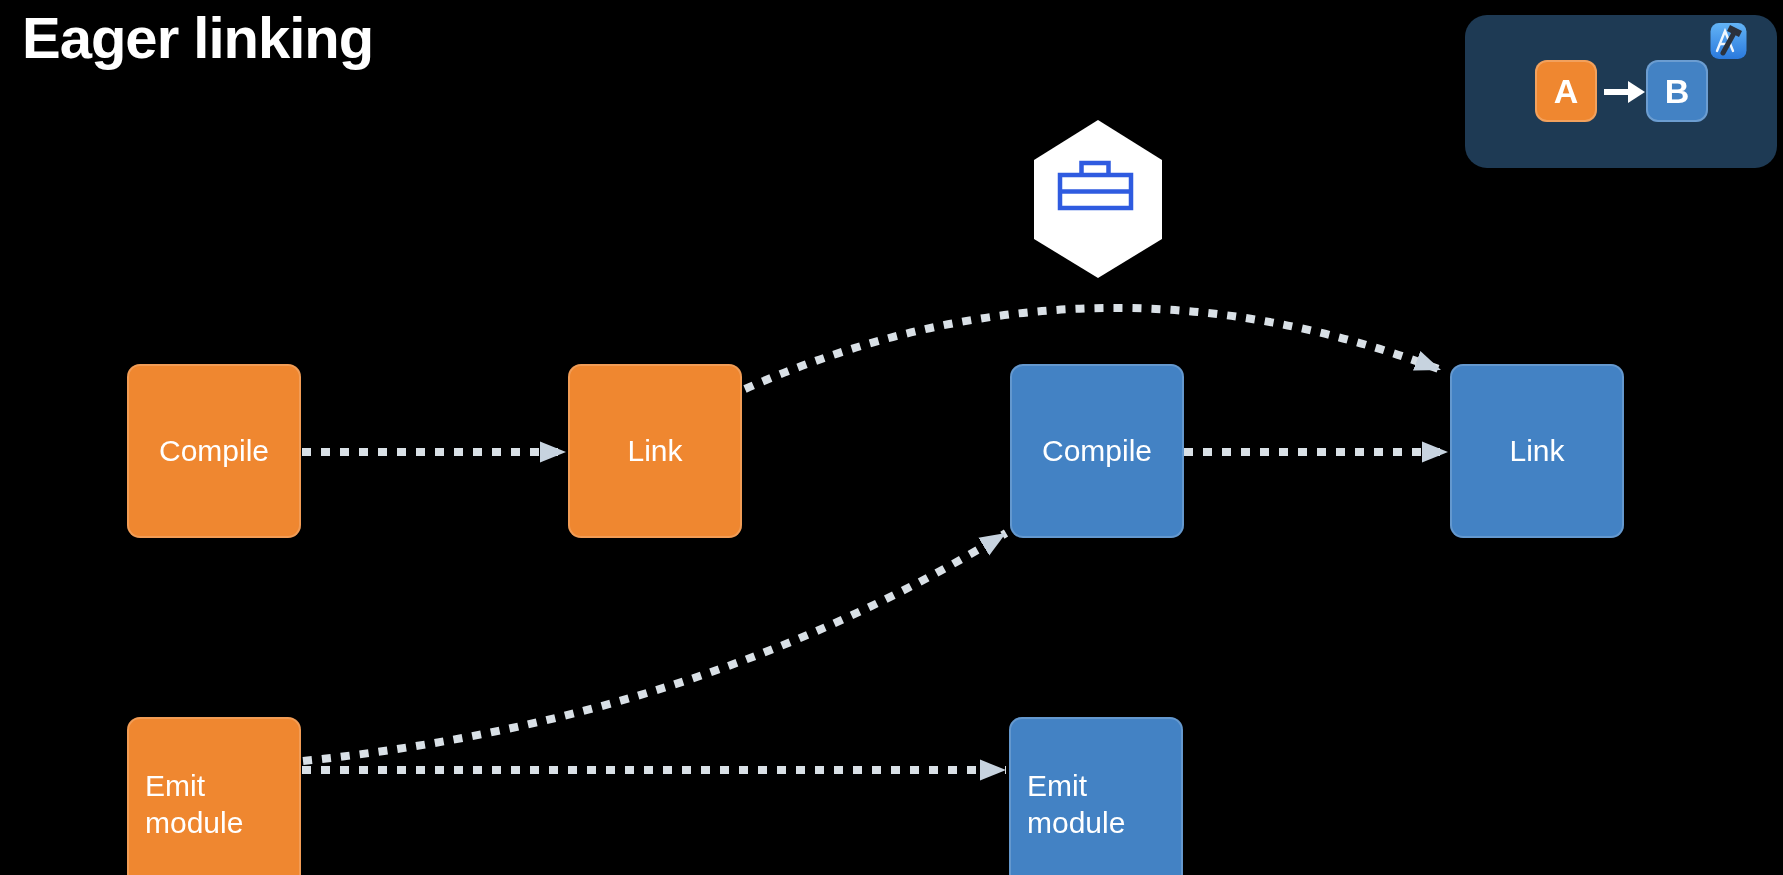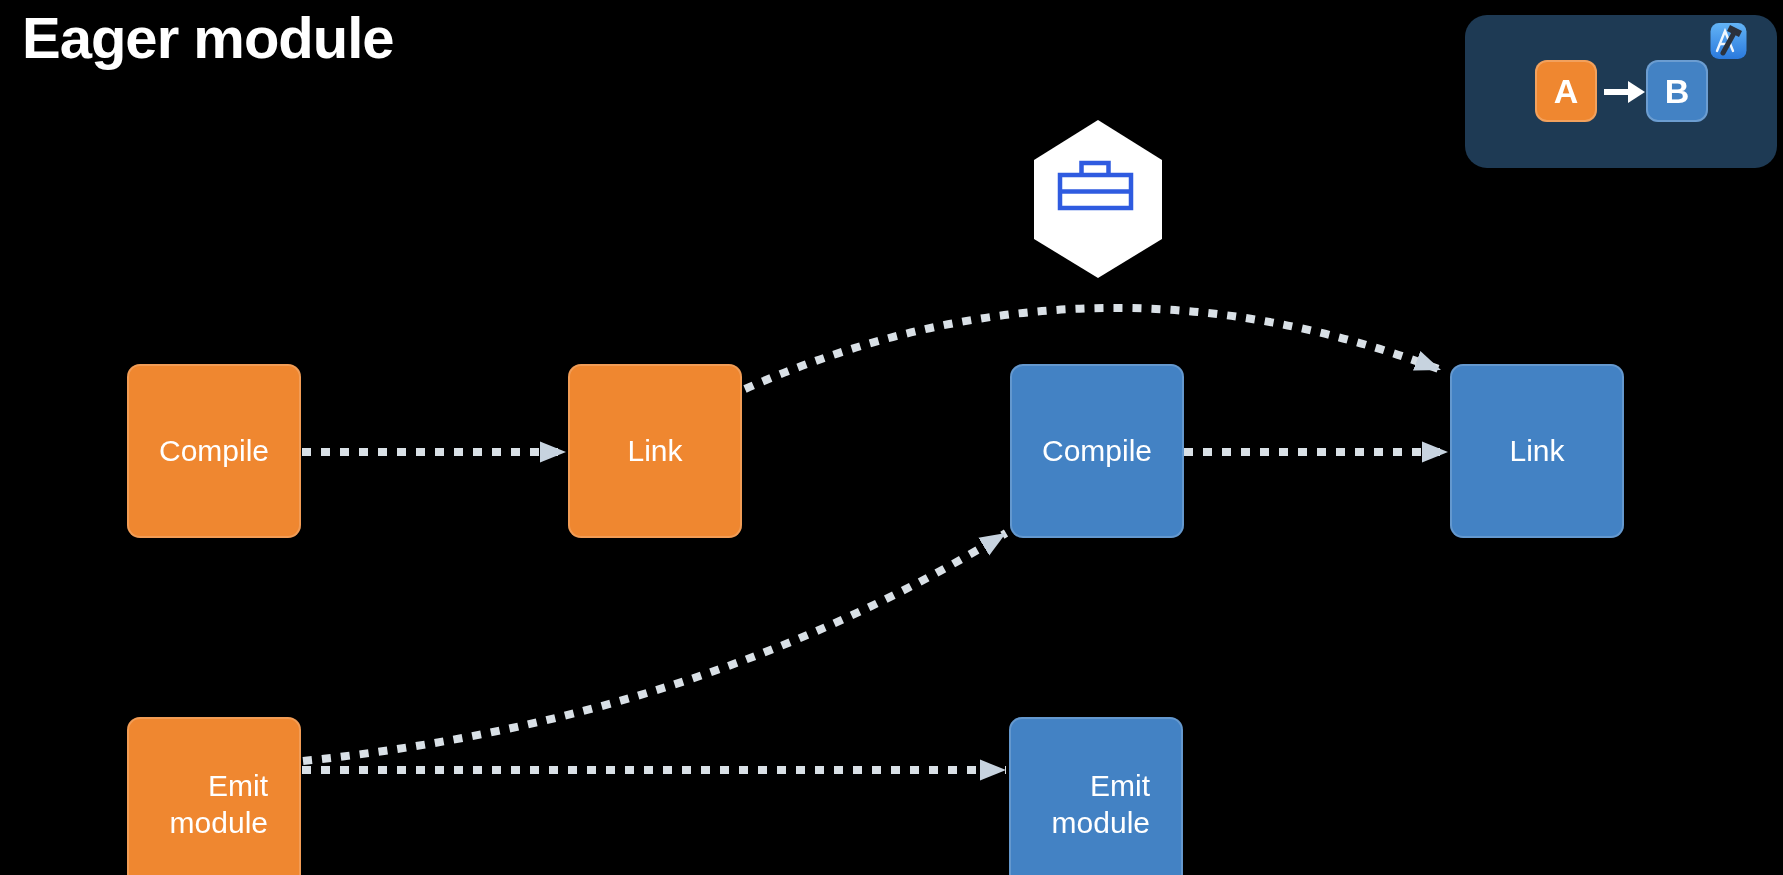--- a/index.html
+++ b/index.html
@@ -68,7 +68,7 @@
 
 <div class="slide">
 
-  <div class="page-title">Eager module</div>
+  <div class="page-title">Eager linking</div>
 
   <svg class="overlay" width="1783" height="875" viewBox="0 0 1783 875" fill="none">
     <defs>

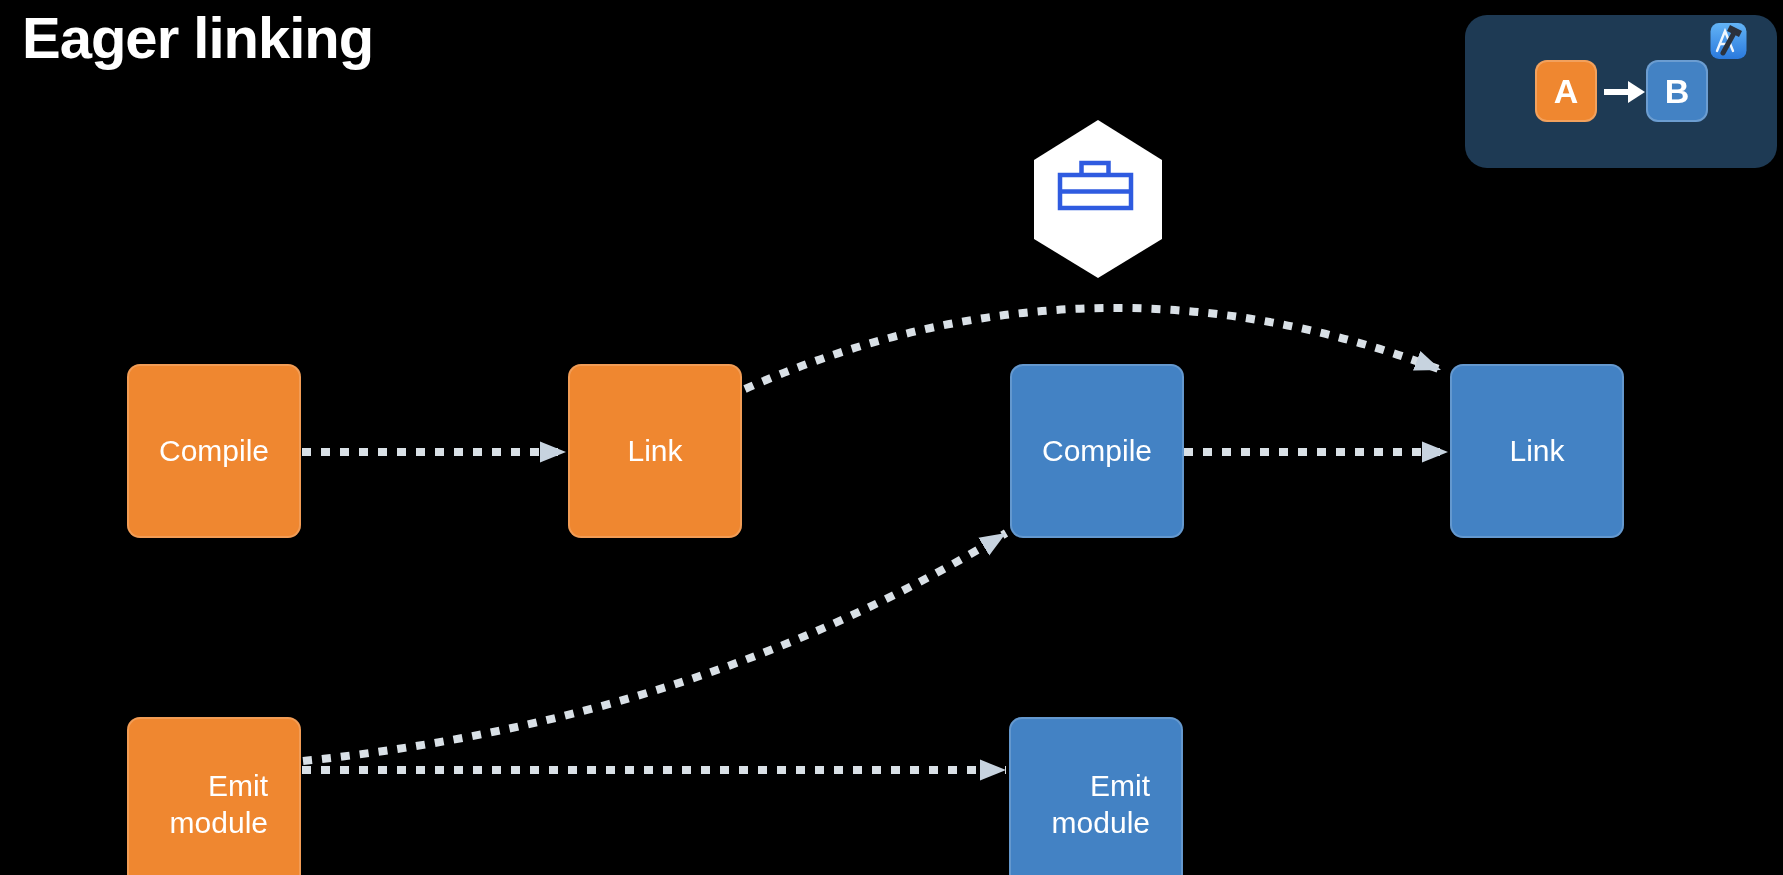--- a/index.html
+++ b/index.html
@@ -30,10 +30,10 @@
   
   .node{
     position:absolute;width:174px;height:174px;border-radius:13px;
-    display:flex;align-items:center;justify-content:center;text-align:right;
+    display:flex;align-items:center;justify-content:center;text-align:left;
     color:var(--text,#fff);font-size:30px;font-weight:500;line-height:1.25;
     box-shadow:inset 0 0 0 2px rgba(255,255,255,.18);
-    padding:0 33px;
+    padding:0 18px;
   }
   .node.orange{background:var(--target-a-fill,#EF8730);}
   .node.blue{background:var(--target-b-fill,#4382C4);}

